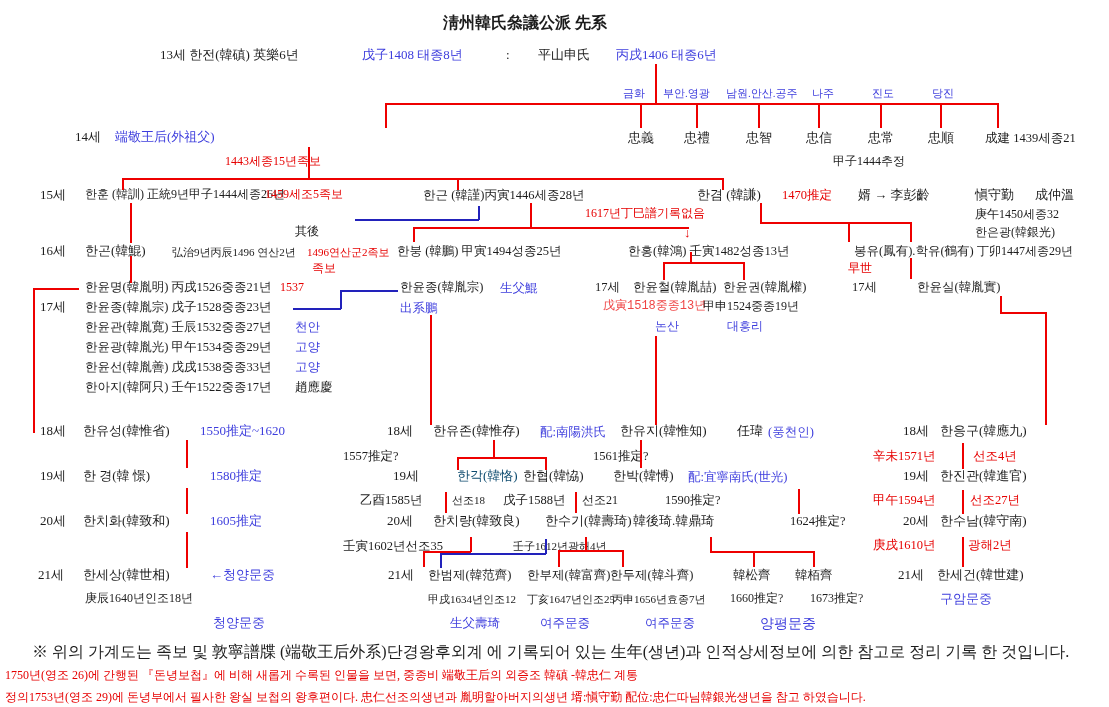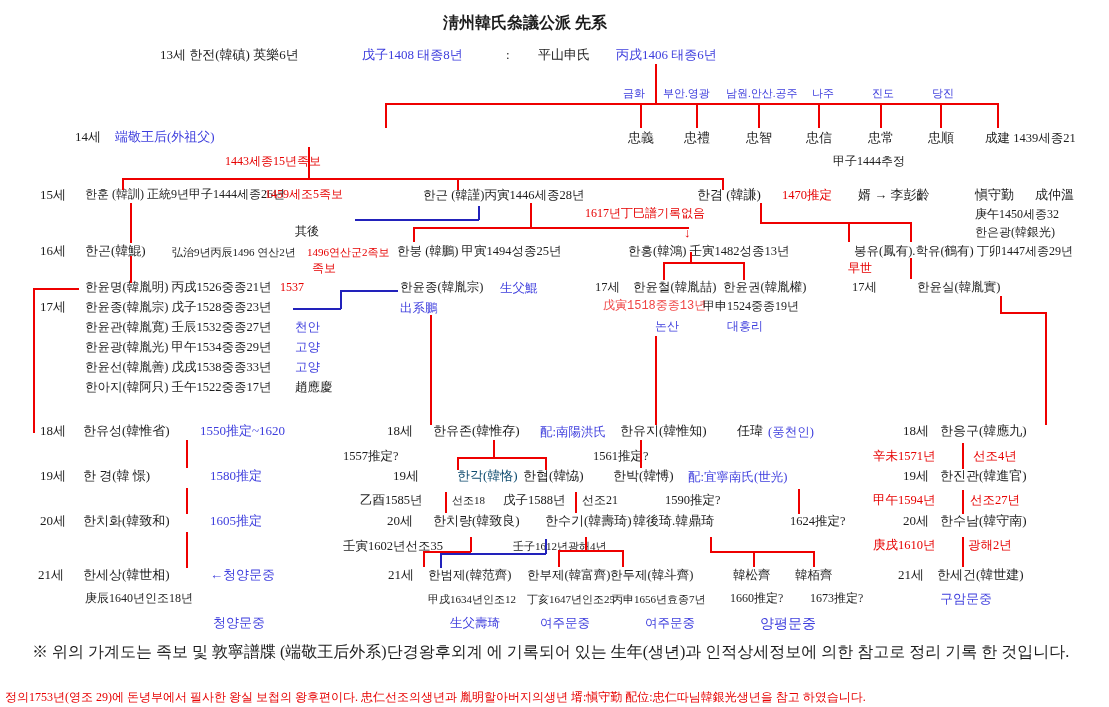--- a/index.html
+++ b/index.html
@@ -162,6 +162,7 @@
     <div class="txt" style="left: 645px; top: 616px; color: rgb(61, 61, 221); font-size: 12.5px;">여주문중</div>
     <div class="txt" style="left: 742px; top: 616px; color: rgb(61, 61, 221); font-size: 14px; margin-left: 18px;">양평문중</div>
     <div class="txt" style="left: 32px; top: 643px; color: rgb(28, 28, 28); font-size: 16px;">※ 위의 가계도는 족보 및 敦寧譜牒 (端敬王后外系)단경왕후외계 에 기록되어 있는 生年(생년)과 인적상세정보에 의한 참고로 정리 기록 한 것입니다.</div>
+    <div class="txt" style="left: 5px; top: 669px; color: rgb(230, 0, 0); font-size: 12px;">1750년(영조 26)에 간행된 『돈녕보첩』에 비해 새롭게 수록된 인물을 보면, 중종비 端敬王后의 외증조 韓磌 -韓忠仁 계통</div>
     <div class="txt" style="left: 5px; top: 691px; color: rgb(230, 0, 0); font-size: 12px;">정의1753년(영조 29)에 돈녕부에서 필사한 왕실 보첩의 왕후편이다. 忠仁선조의생년과 胤明할아버지의생년 壻:愼守勤 配位:忠仁따님韓銀光생년을 참고 하였습니다.</div>
     <div class="ln" style="left: 655px; top: 64px; width: 1.6px; height: 40px; background: rgb(238, 0, 0);"></div>
     <div class="ln" style="left: 385px; top: 103px; width: 613px; height: 1.6px; background: rgb(238, 0, 0);"></div>

